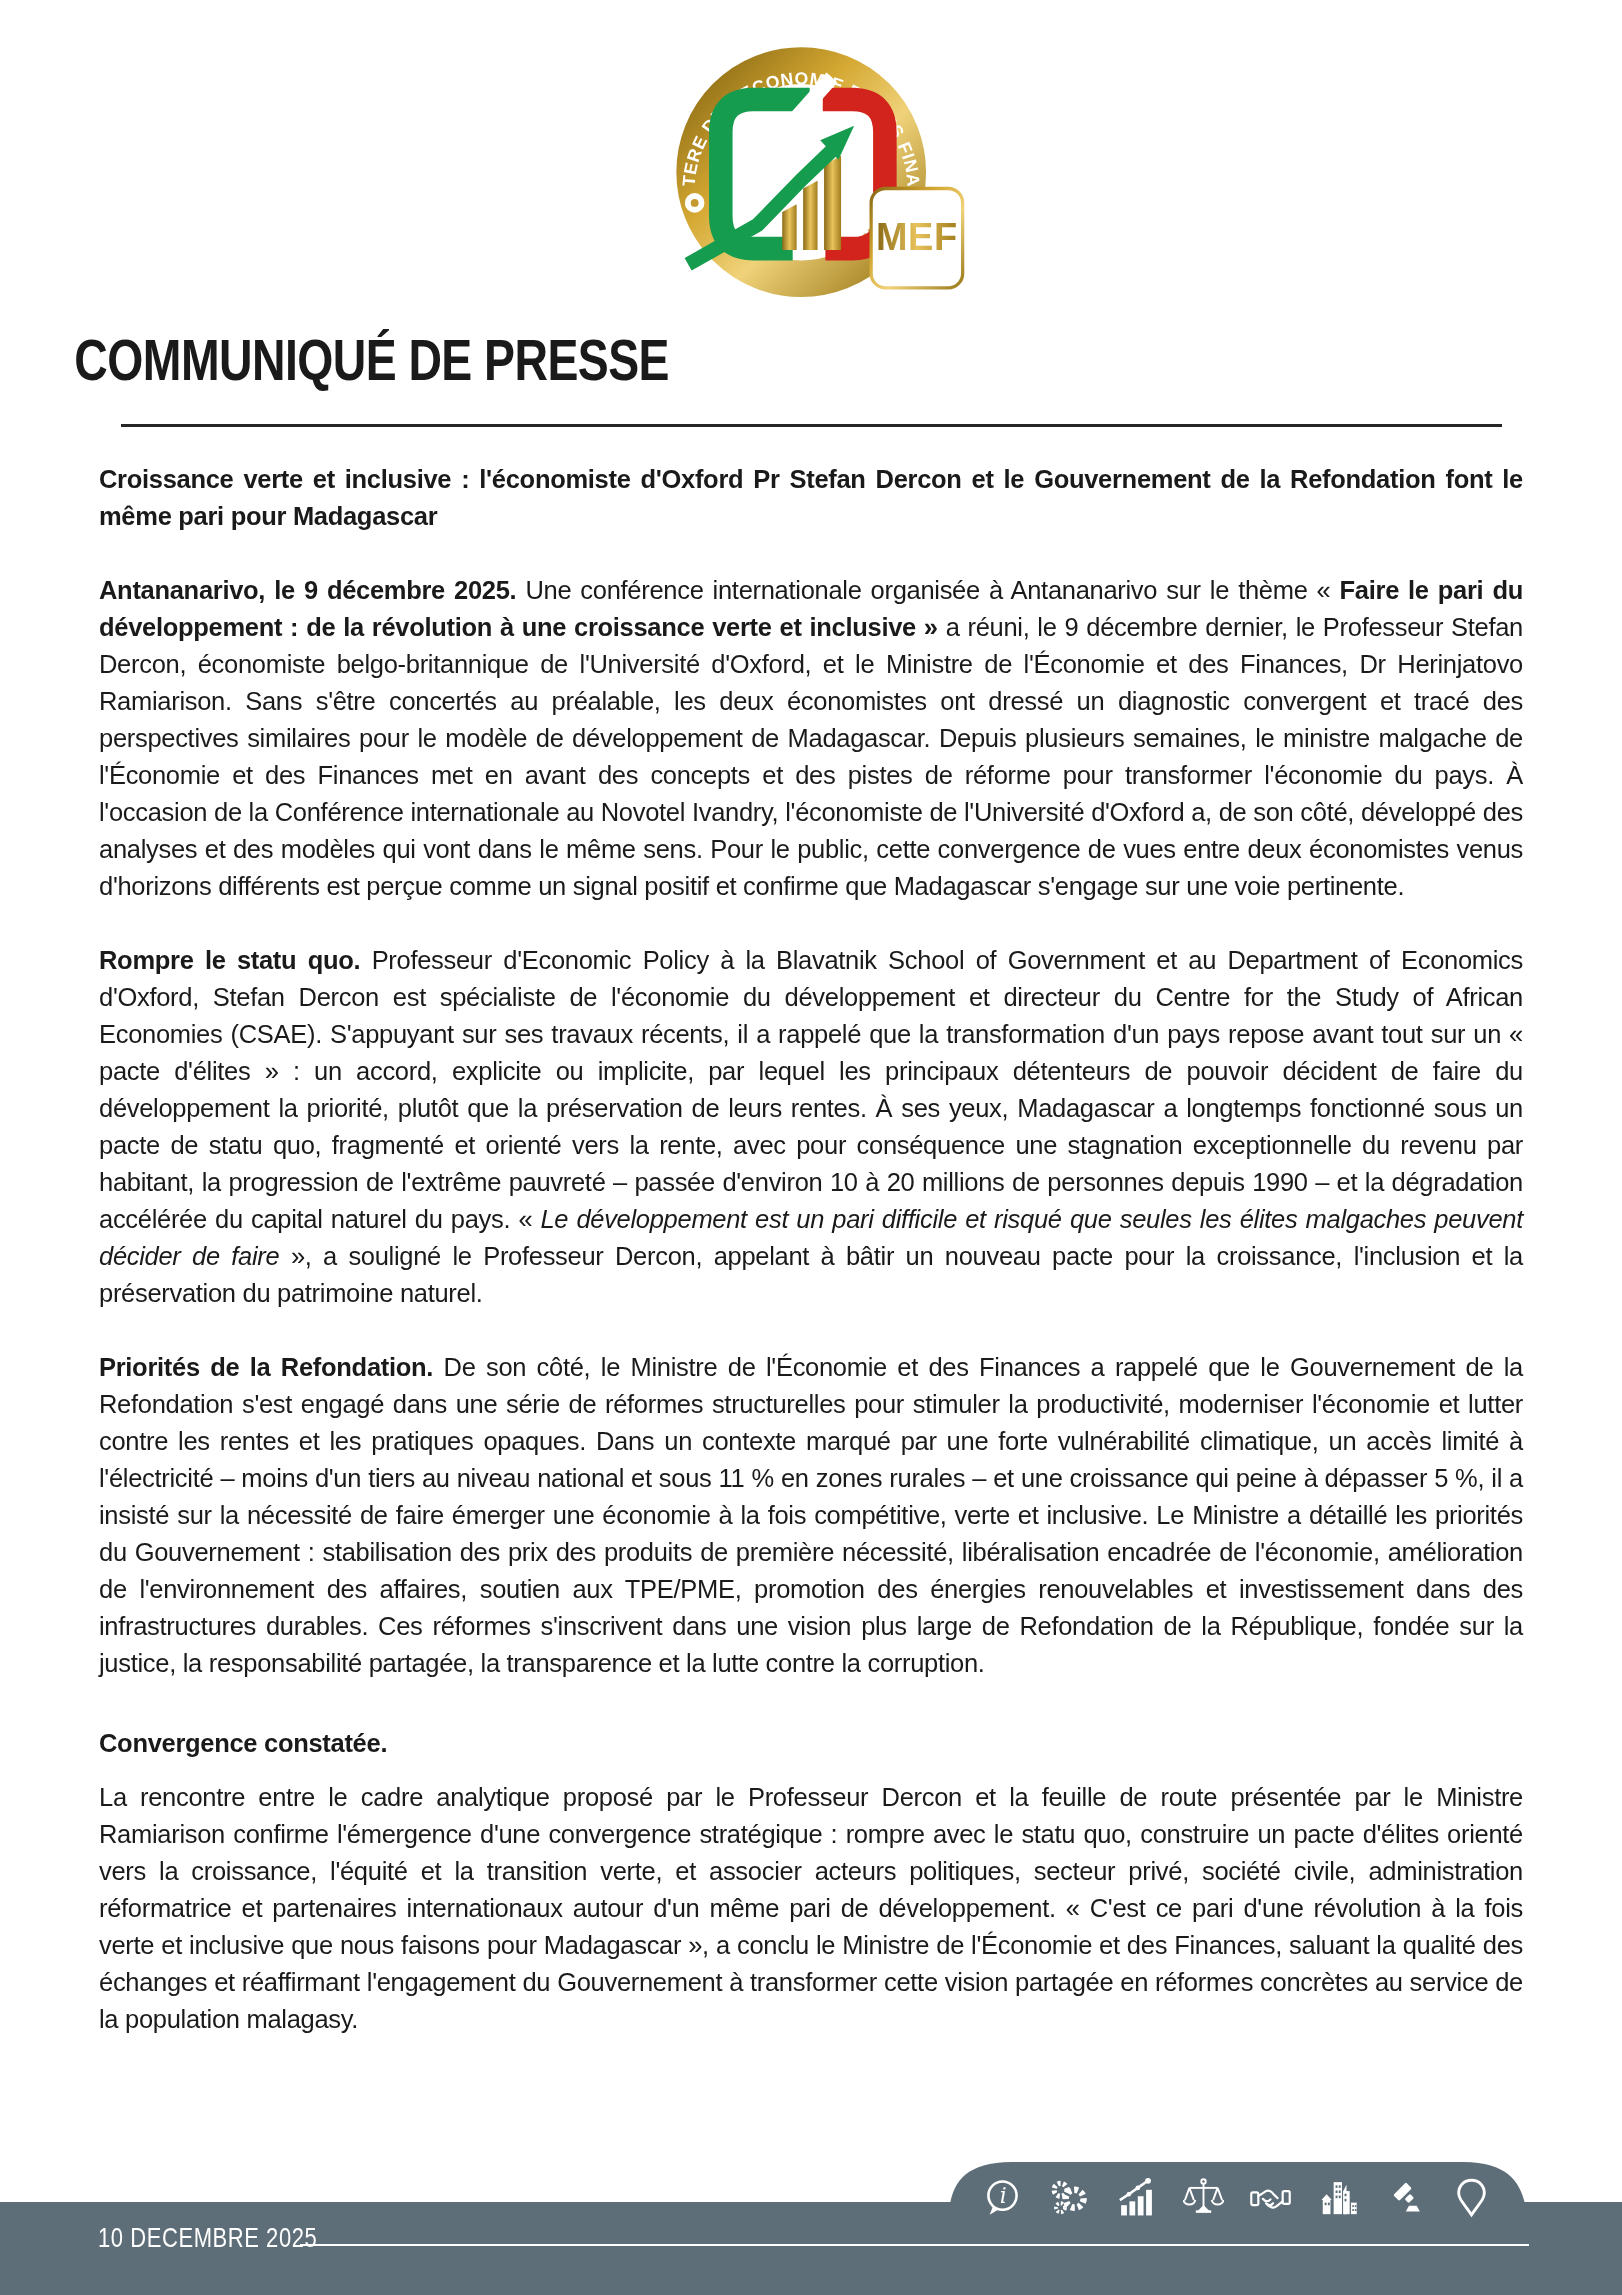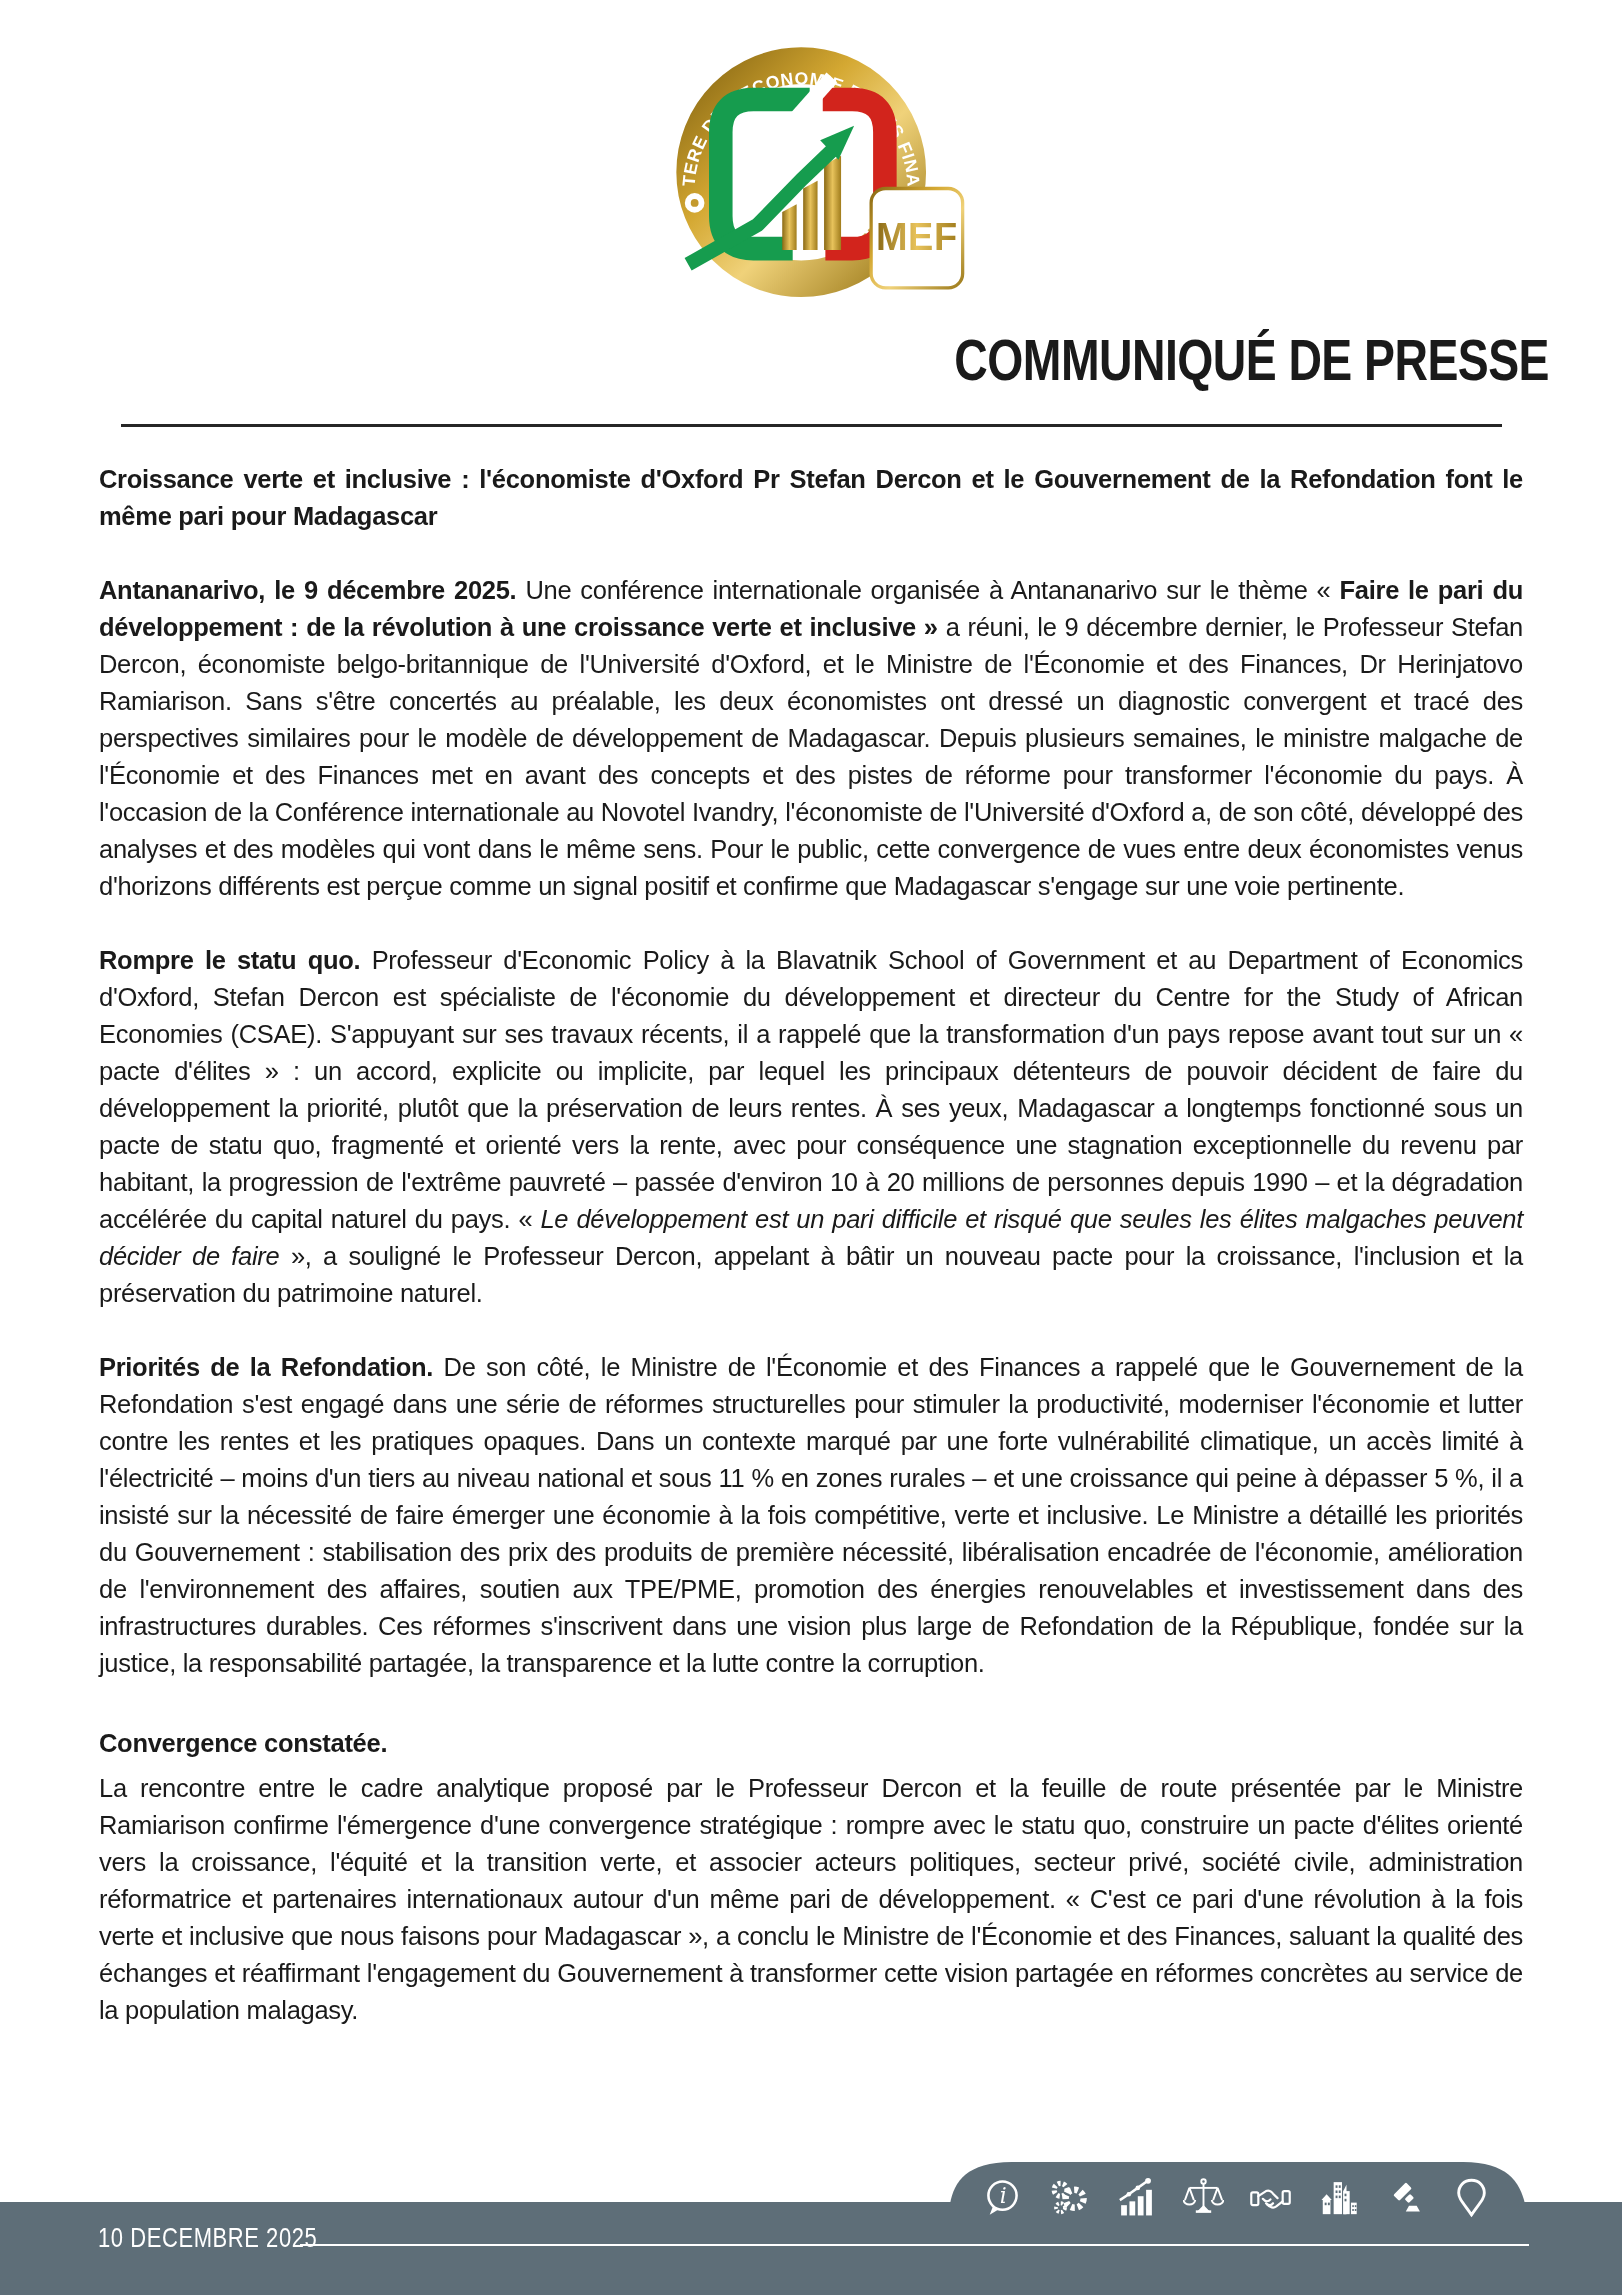--- a/index.html
+++ b/index.html
@@ -17,7 +17,7 @@
   
   .doc-title{
     position:absolute;top:326px;left:0;width:1623px;
-    text-align:right;font-weight:bold;font-size:58px;
+    text-align:left;font-weight:bold;font-size:58px;
     letter-spacing:-0.7px;white-space:nowrap;
   }
   .doc-title span{display:inline-block;transform:scaleX(0.8);transform-origin:center;}

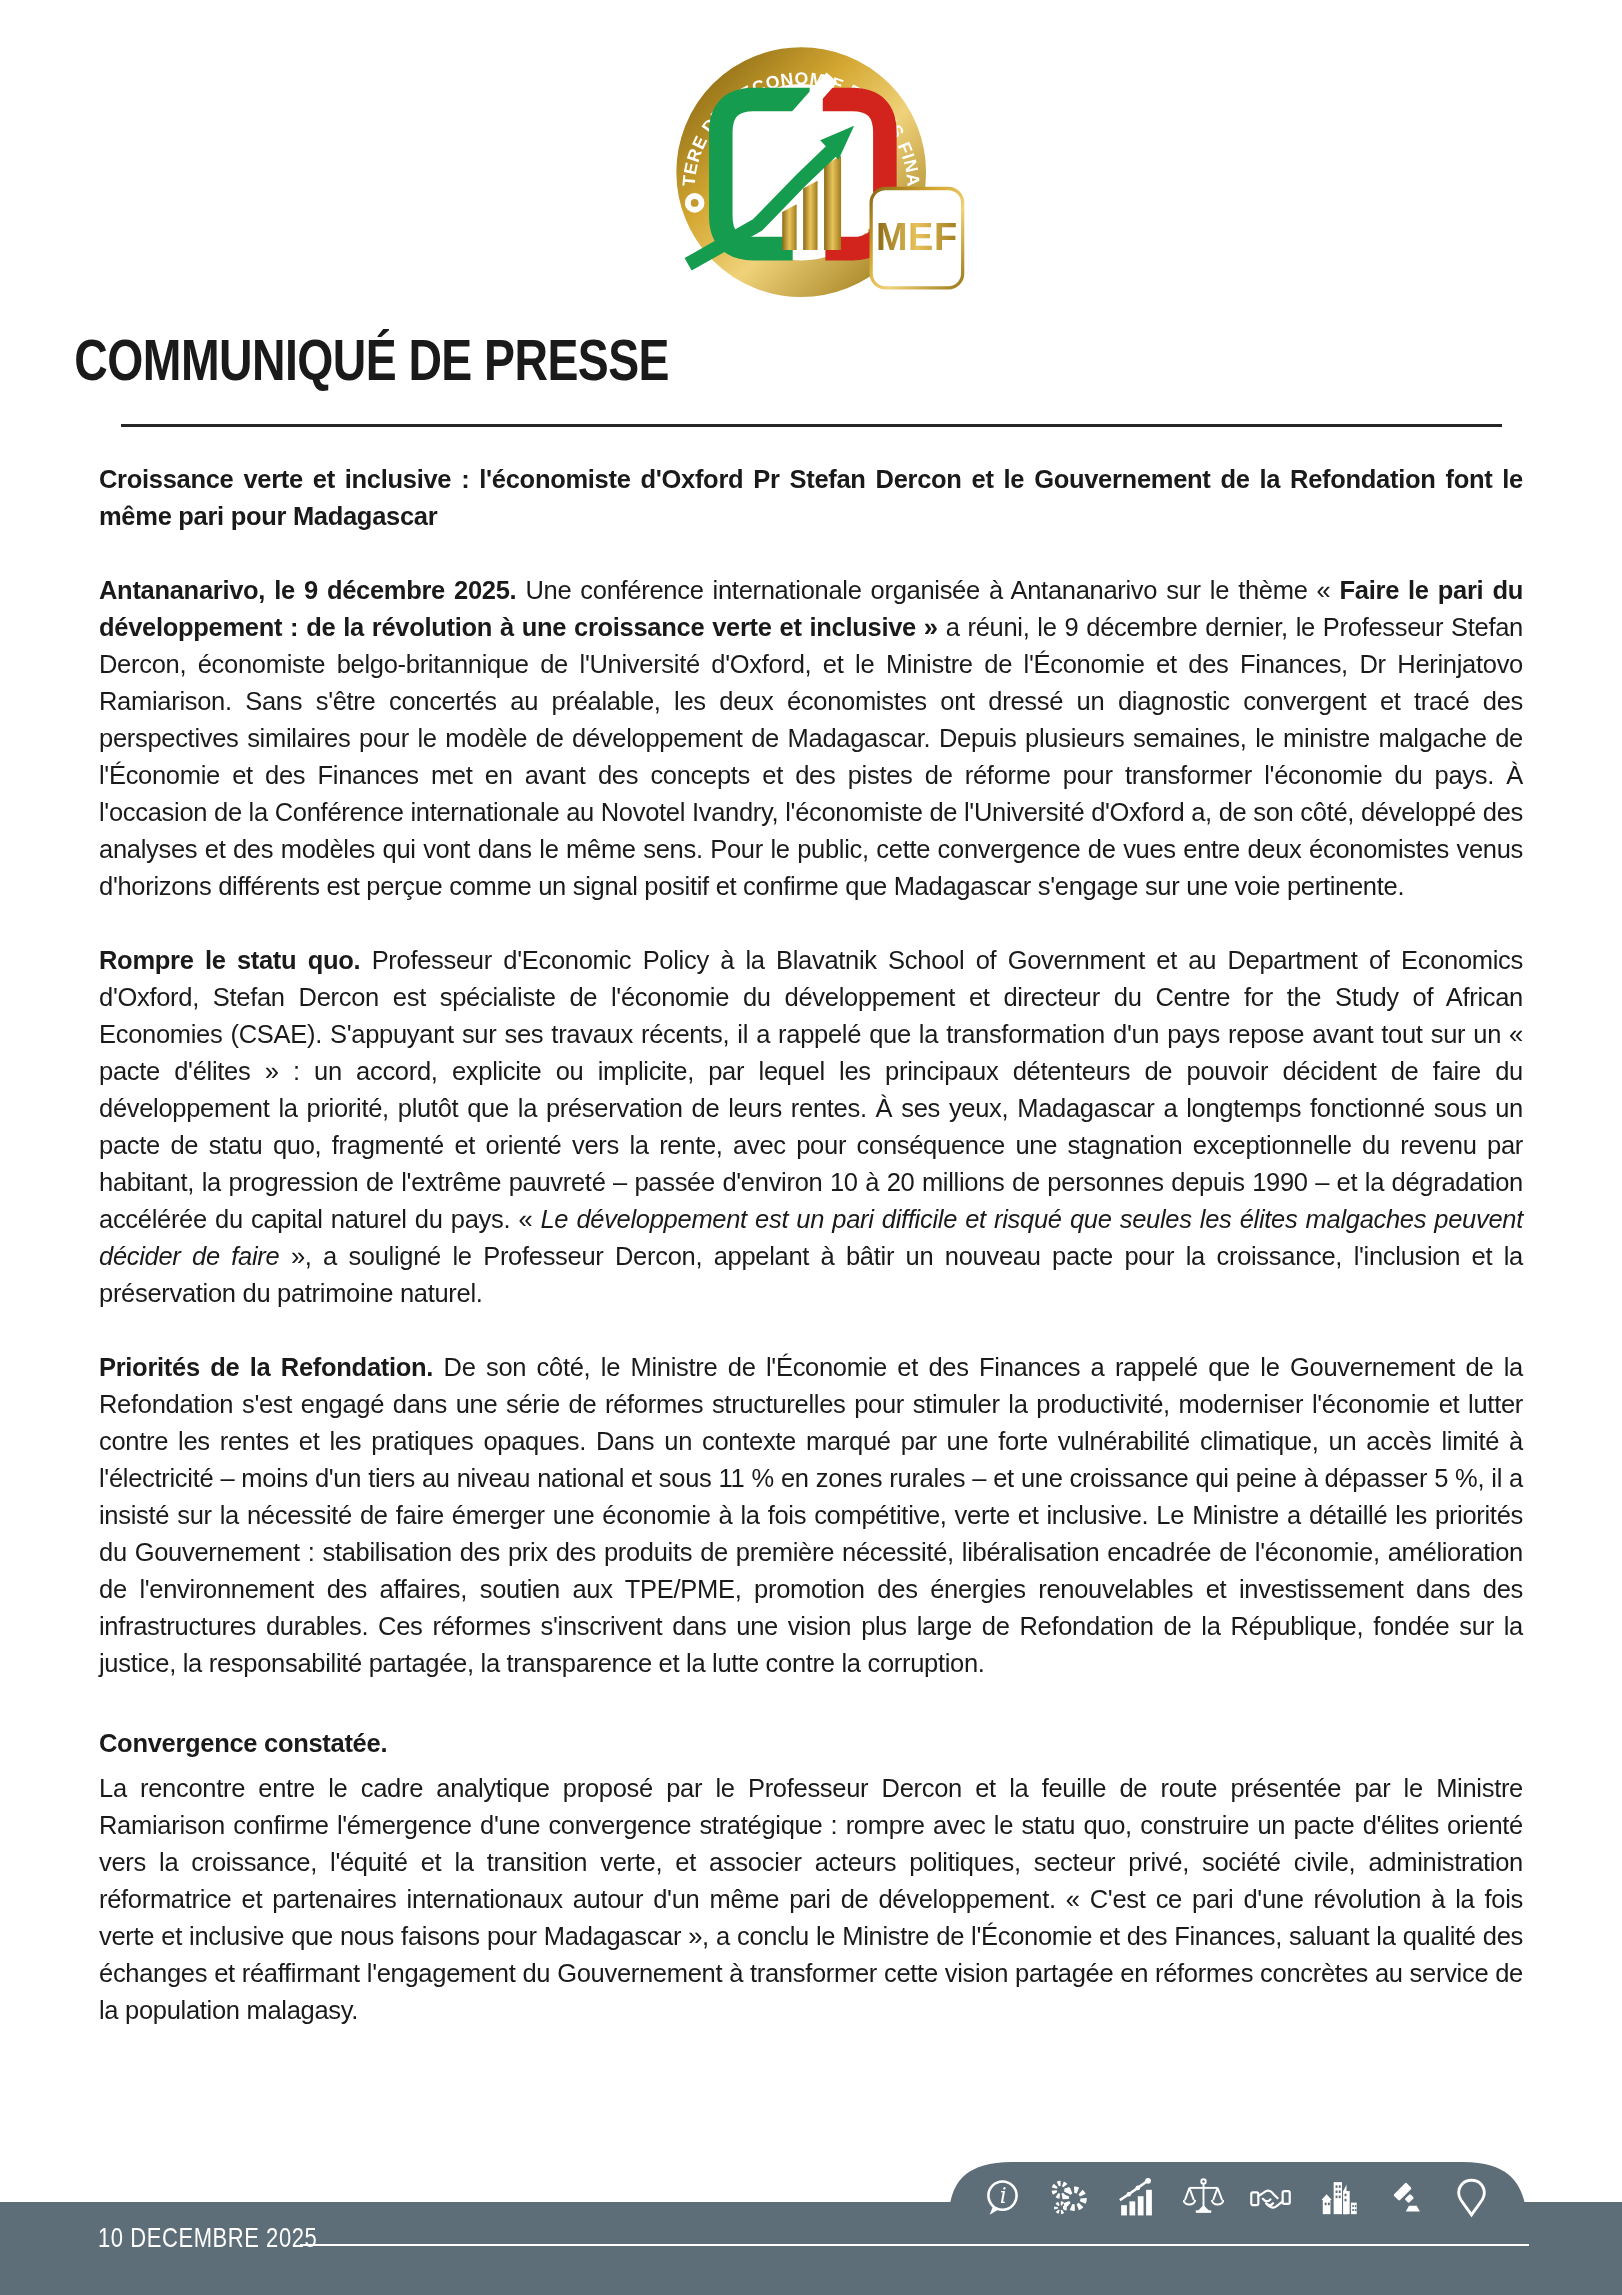--- a/index.html
+++ b/index.html
@@ -35,7 +35,7 @@
   .content p{margin:0 0 37px 0;}
   p.headline{font-weight:bold;}
   p.subhead{font-weight:bold;margin-bottom:0;margin-top:43px;}
-  p.no-gap{margin-top:8px;}
+  p.no-gap{margin-top:17px;}
   .b{font-weight:bold;margin-top:48px;}
   .i{font-style:italic;}
   

